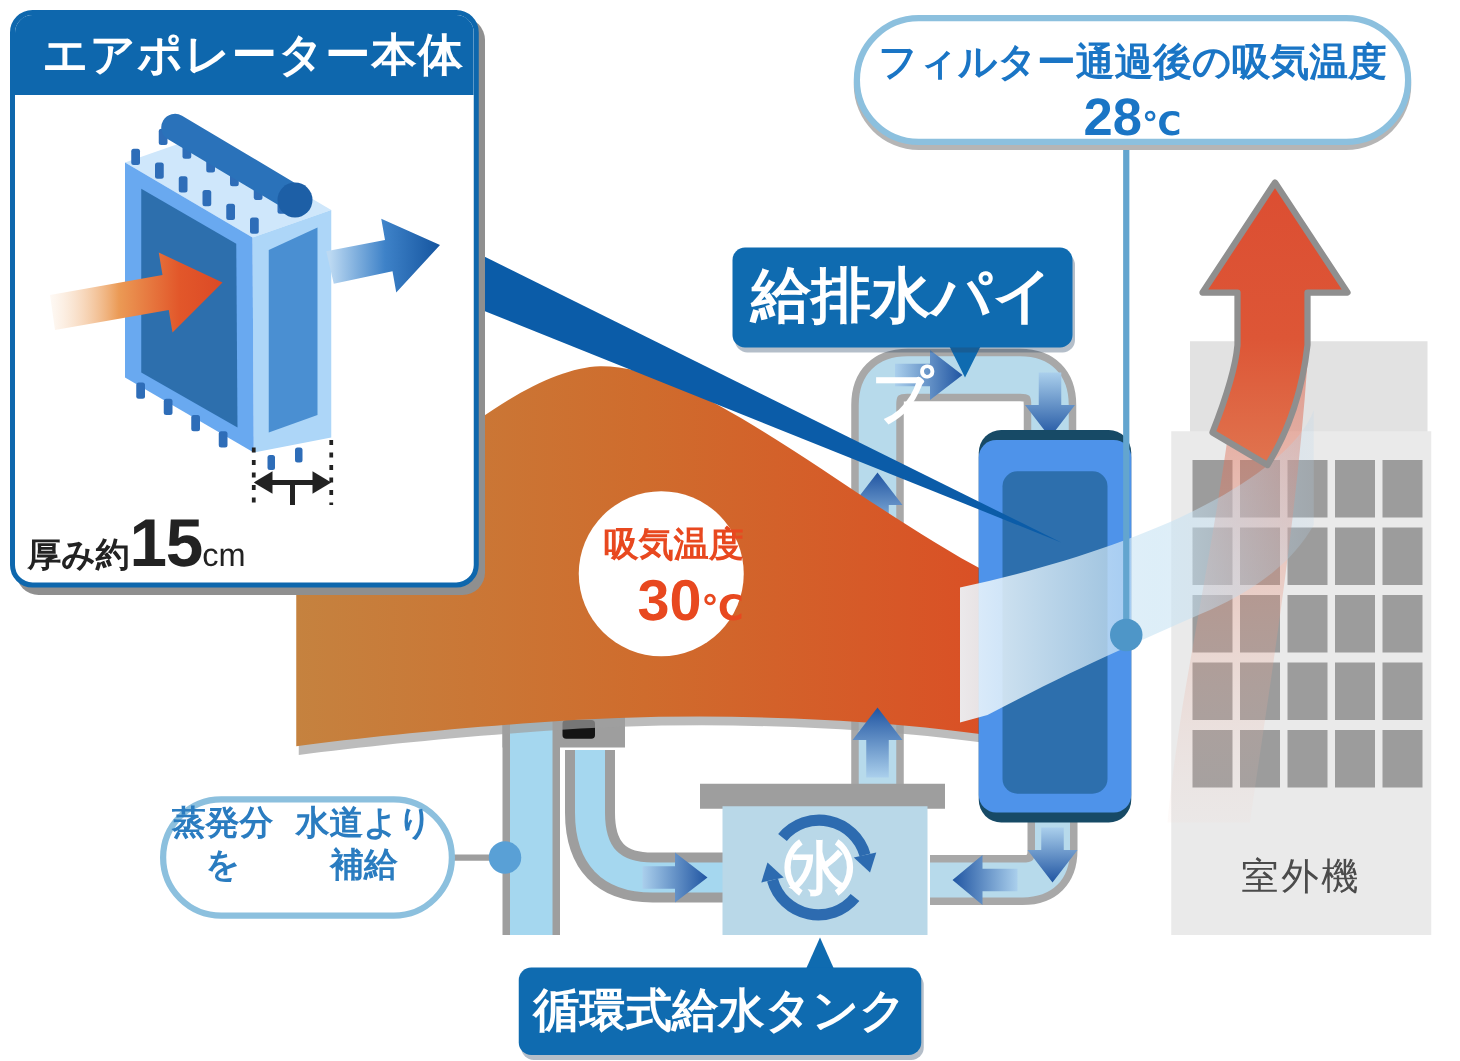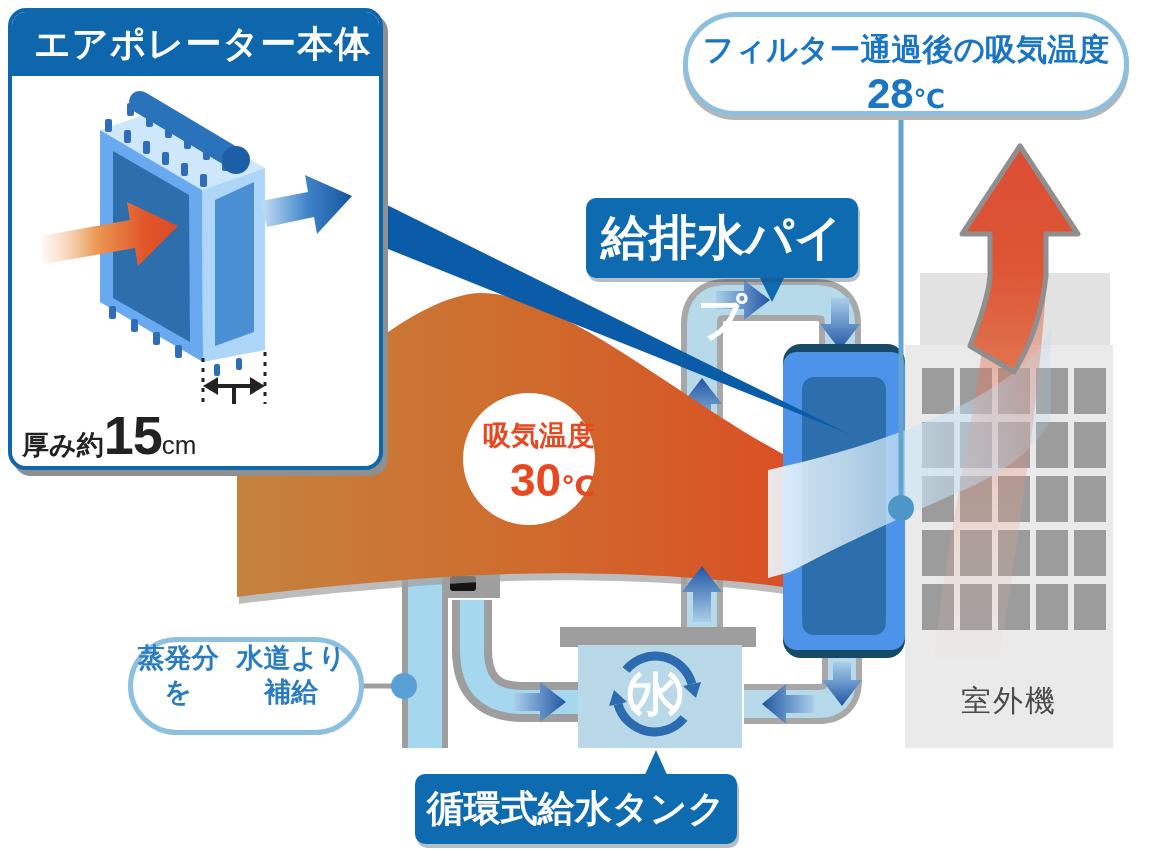--- a/index.html
+++ b/index.html
@@ -7,7 +7,7 @@
          font-family:"Liberation Sans","DejaVu Sans",sans-serif;}
   .abs{position:absolute;}
   
-  .under{z-index:0;}
+  .under{z-index:0;margin-left:32px;}
   #flows{position:absolute;left:0;top:0;z-index:1;}
   .over{z-index:2;}
 

